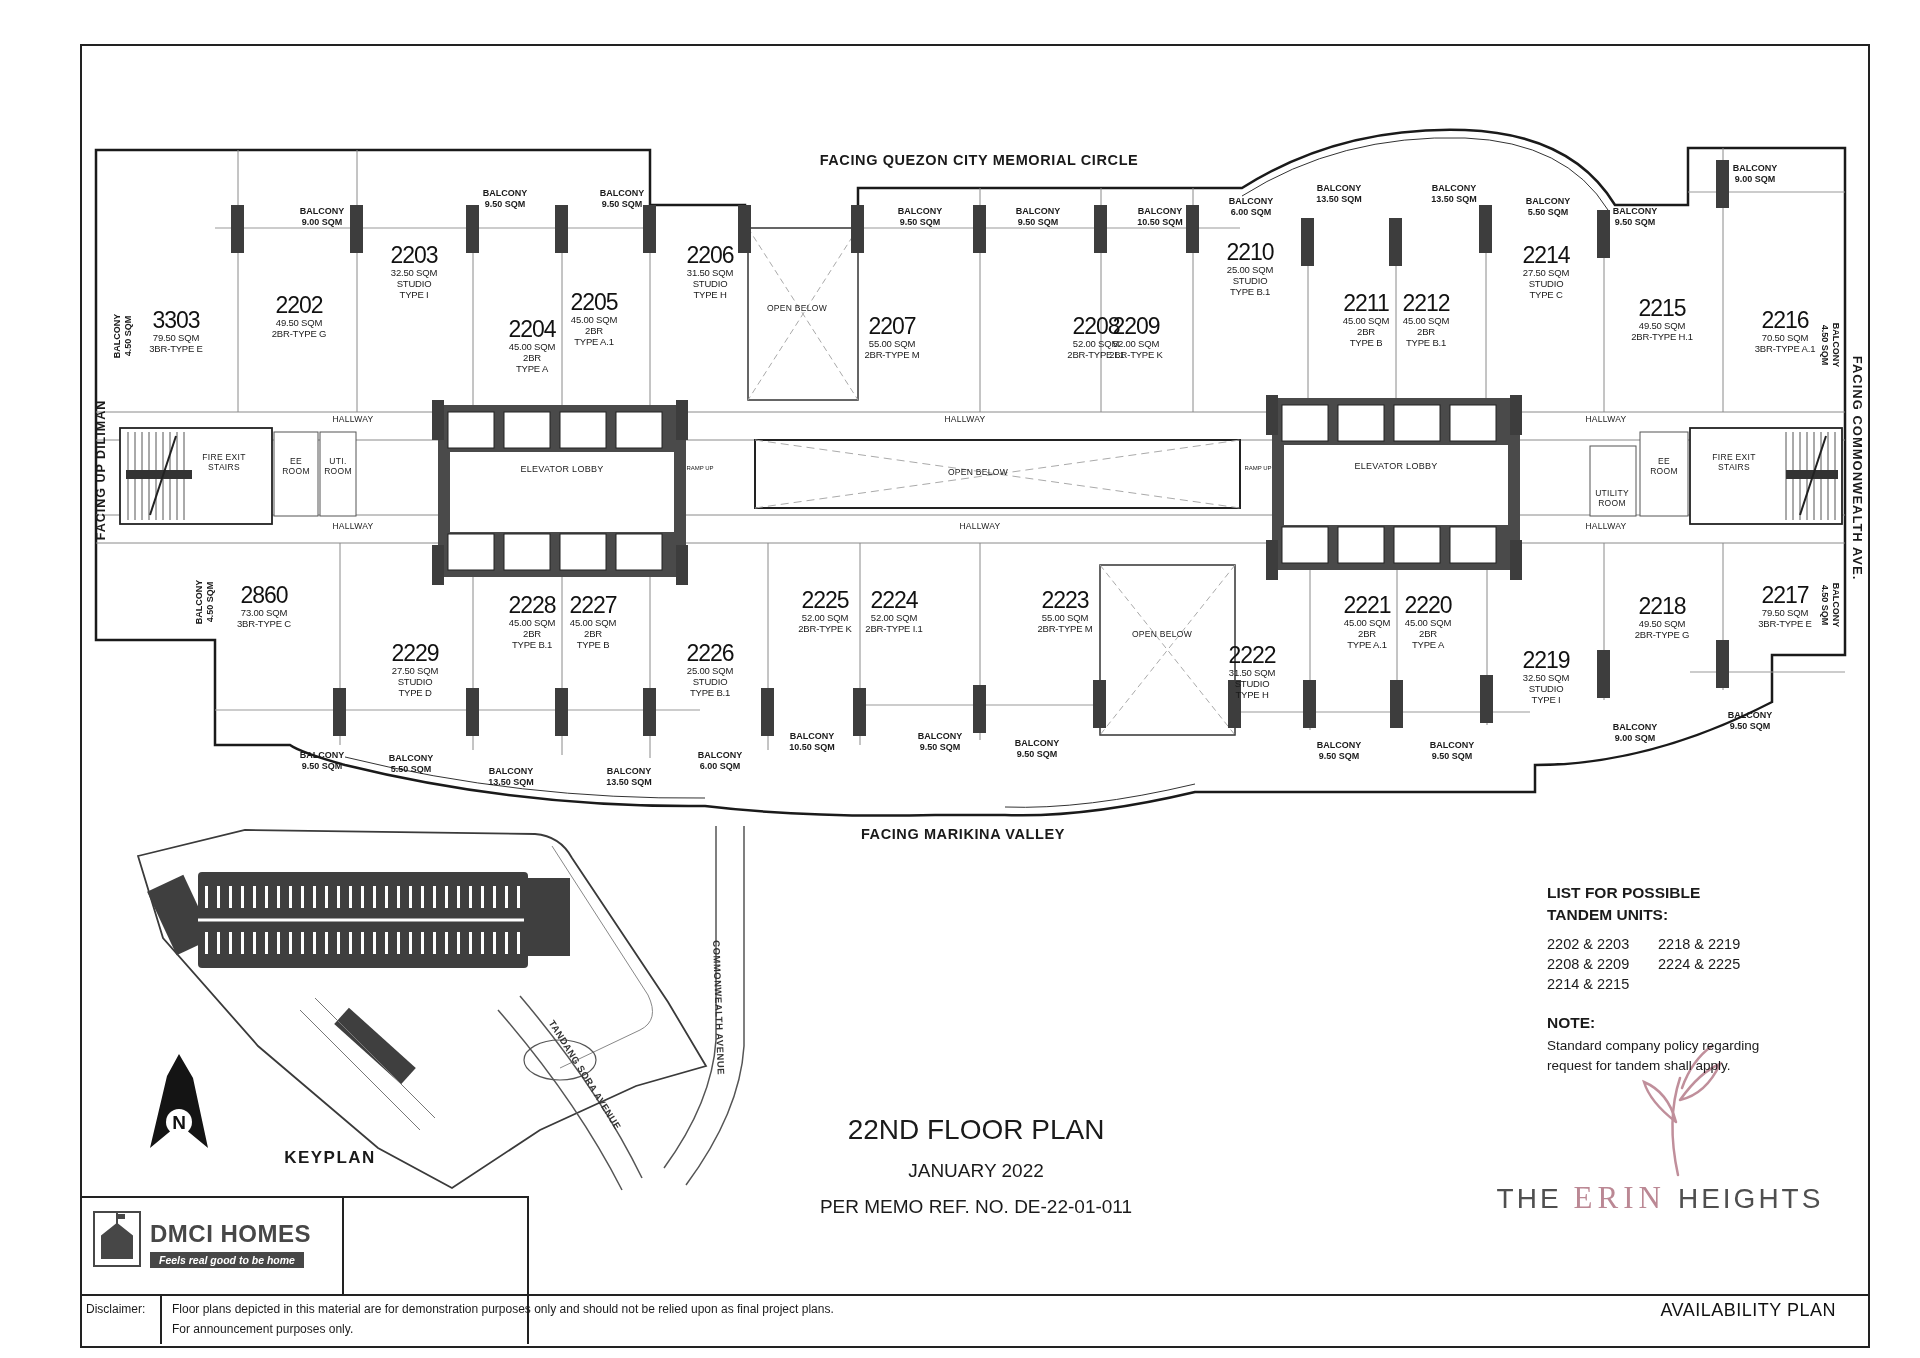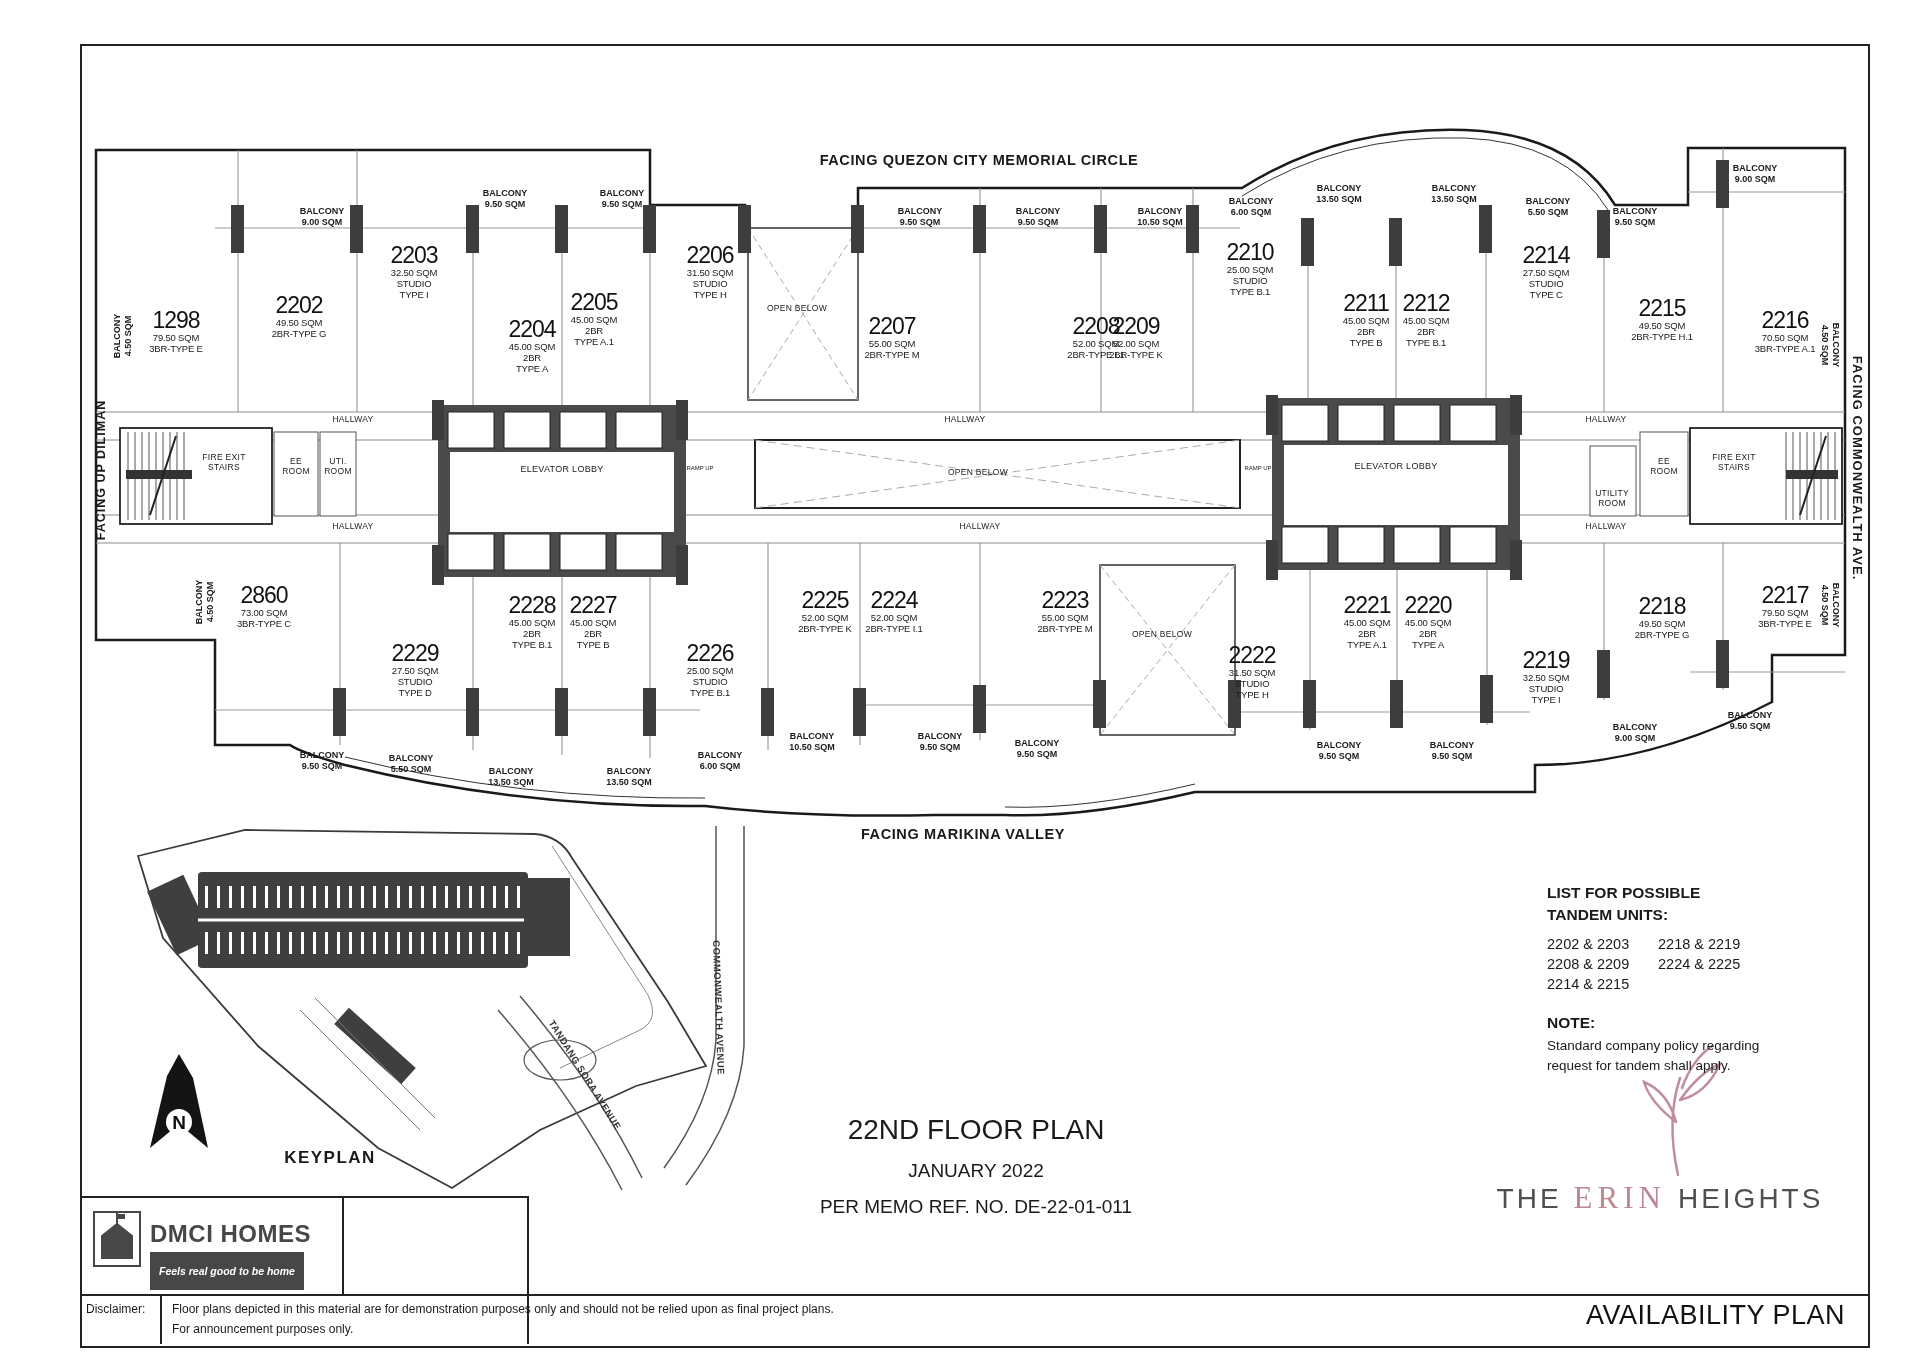--- a/index.html
+++ b/index.html
@@ -226,7 +226,7 @@
 
   <div id="units">
       <div class="unit" style="left: 176px; top: 308px;">
-        <div class="uno">1298</div>
+        <div class="uno">3303</div>
         <div class="uln">79.50 SQM</div>
         <div class="uln">3BR-TYPE E</div>
         <div class="uln"></div>

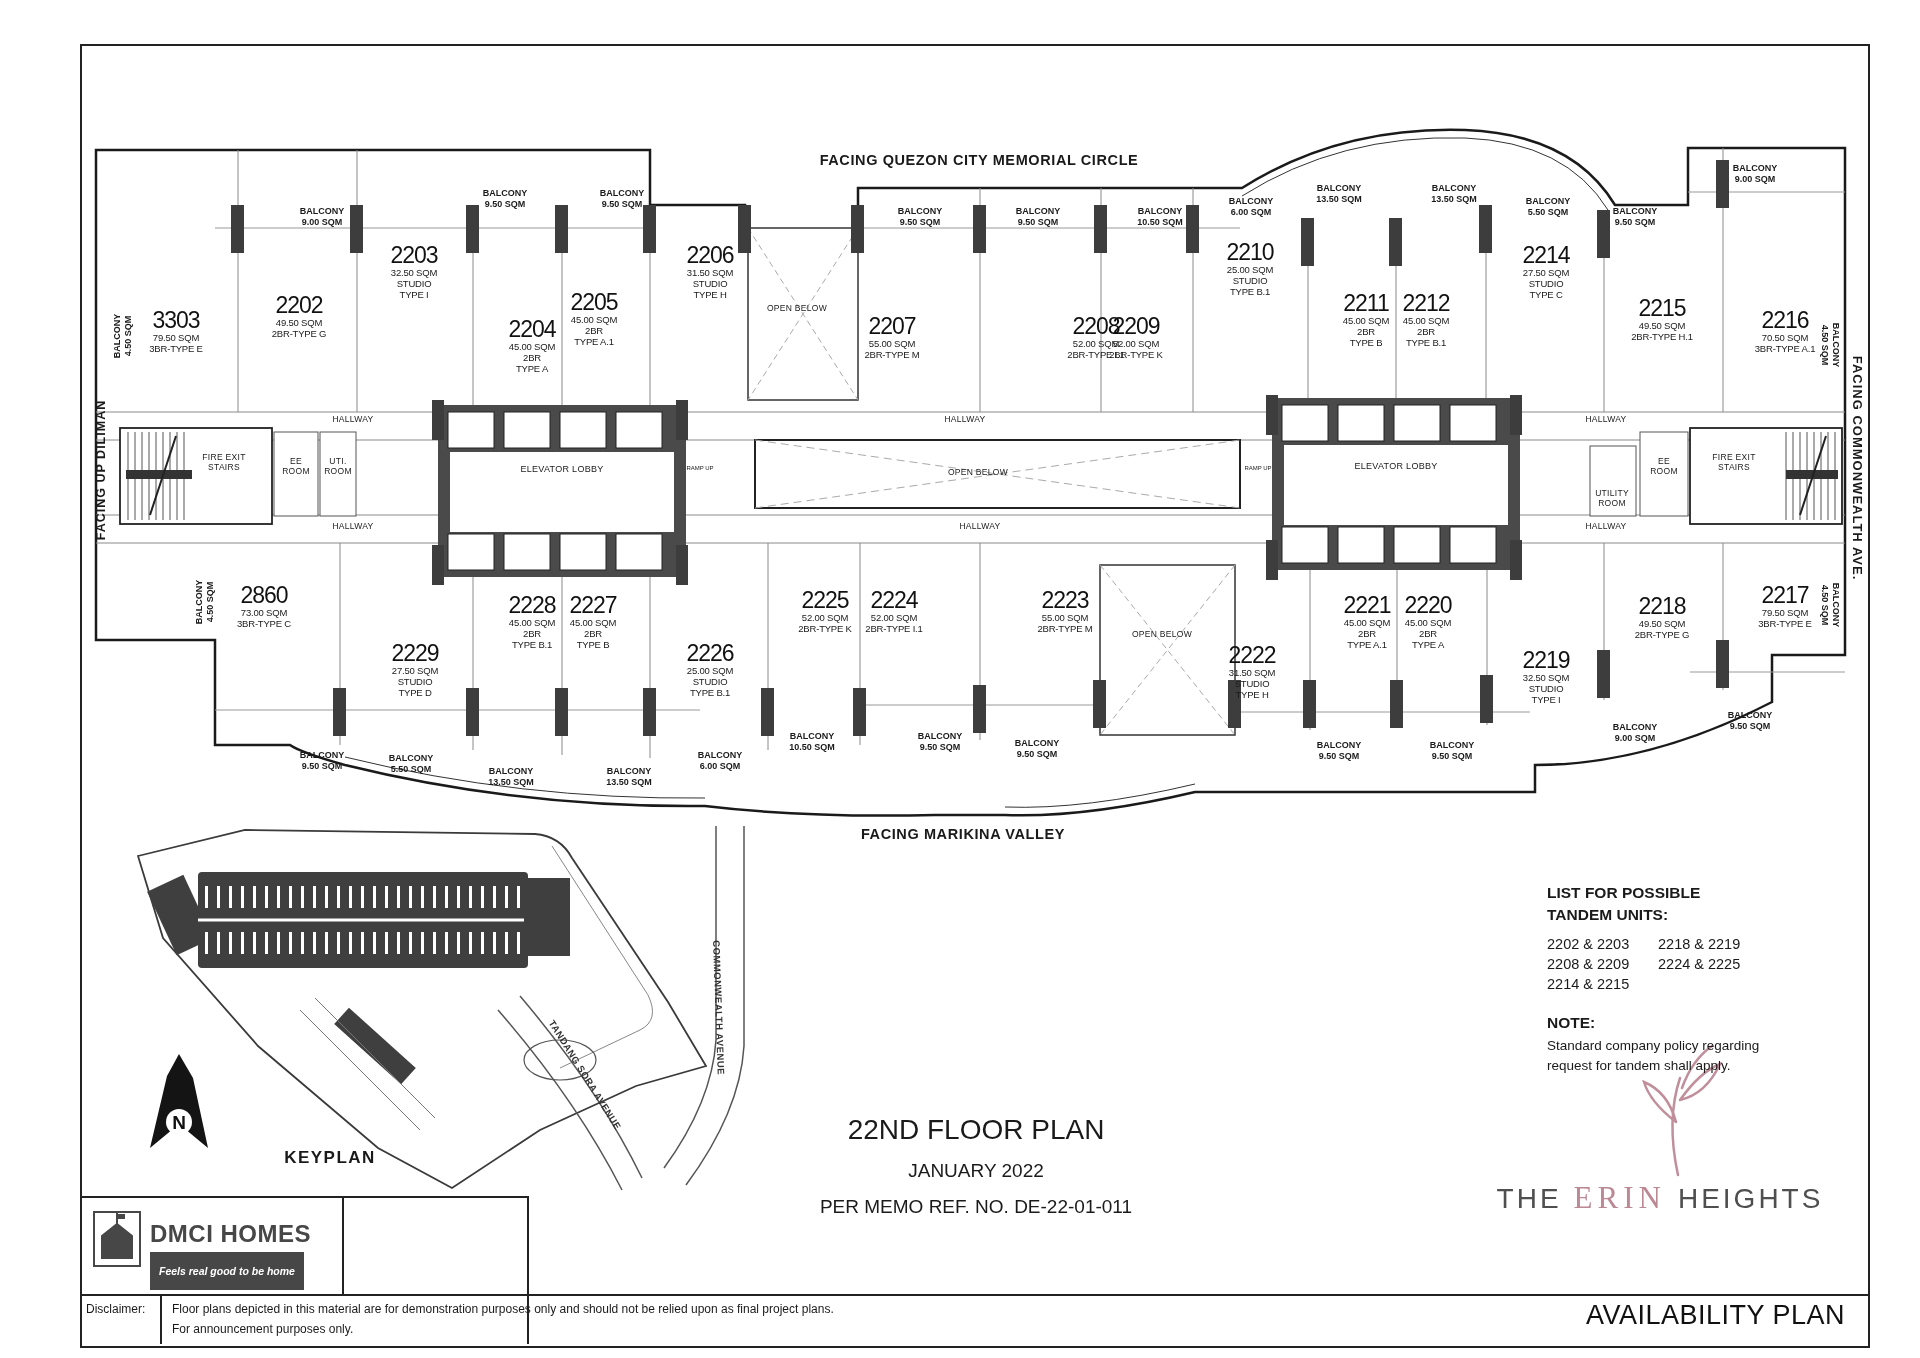--- a/index.html
+++ b/index.html
@@ -26,7 +26,7 @@
   .tn{font-size:13.5px}
   #titleblock div{position:absolute;transform:translateX(-50%);white-space:nowrap;z-index:3}
   .dmci-name{position:absolute;font-weight:700;font-size:24px;letter-spacing:.5px;color:#474747;z-index:3}
-  .dmci-tag{position:absolute;background:#474747;color:#fff;font-size:10.5px;font-style:italic;font-weight:700;padding:13px 9px;z-index:3;white-space:nowrap}
+  .dmci-tag{position:absolute;background:#474747;color:#fff;font-size:10.5px;font-style:italic;font-weight:700;padding:2px 9px;z-index:3;white-space:nowrap}
   #erin{position:absolute;left:1660px;top:1180px;transform:translateX(-50%);white-space:nowrap;z-index:3}
   #erin .eh{font-size:28px;letter-spacing:3px;color:#4f4f4f}
   #erin .er{font-family:"Liberation Serif",serif;font-size:31px;letter-spacing:5px;color:#bb8894;margin:0 12px}

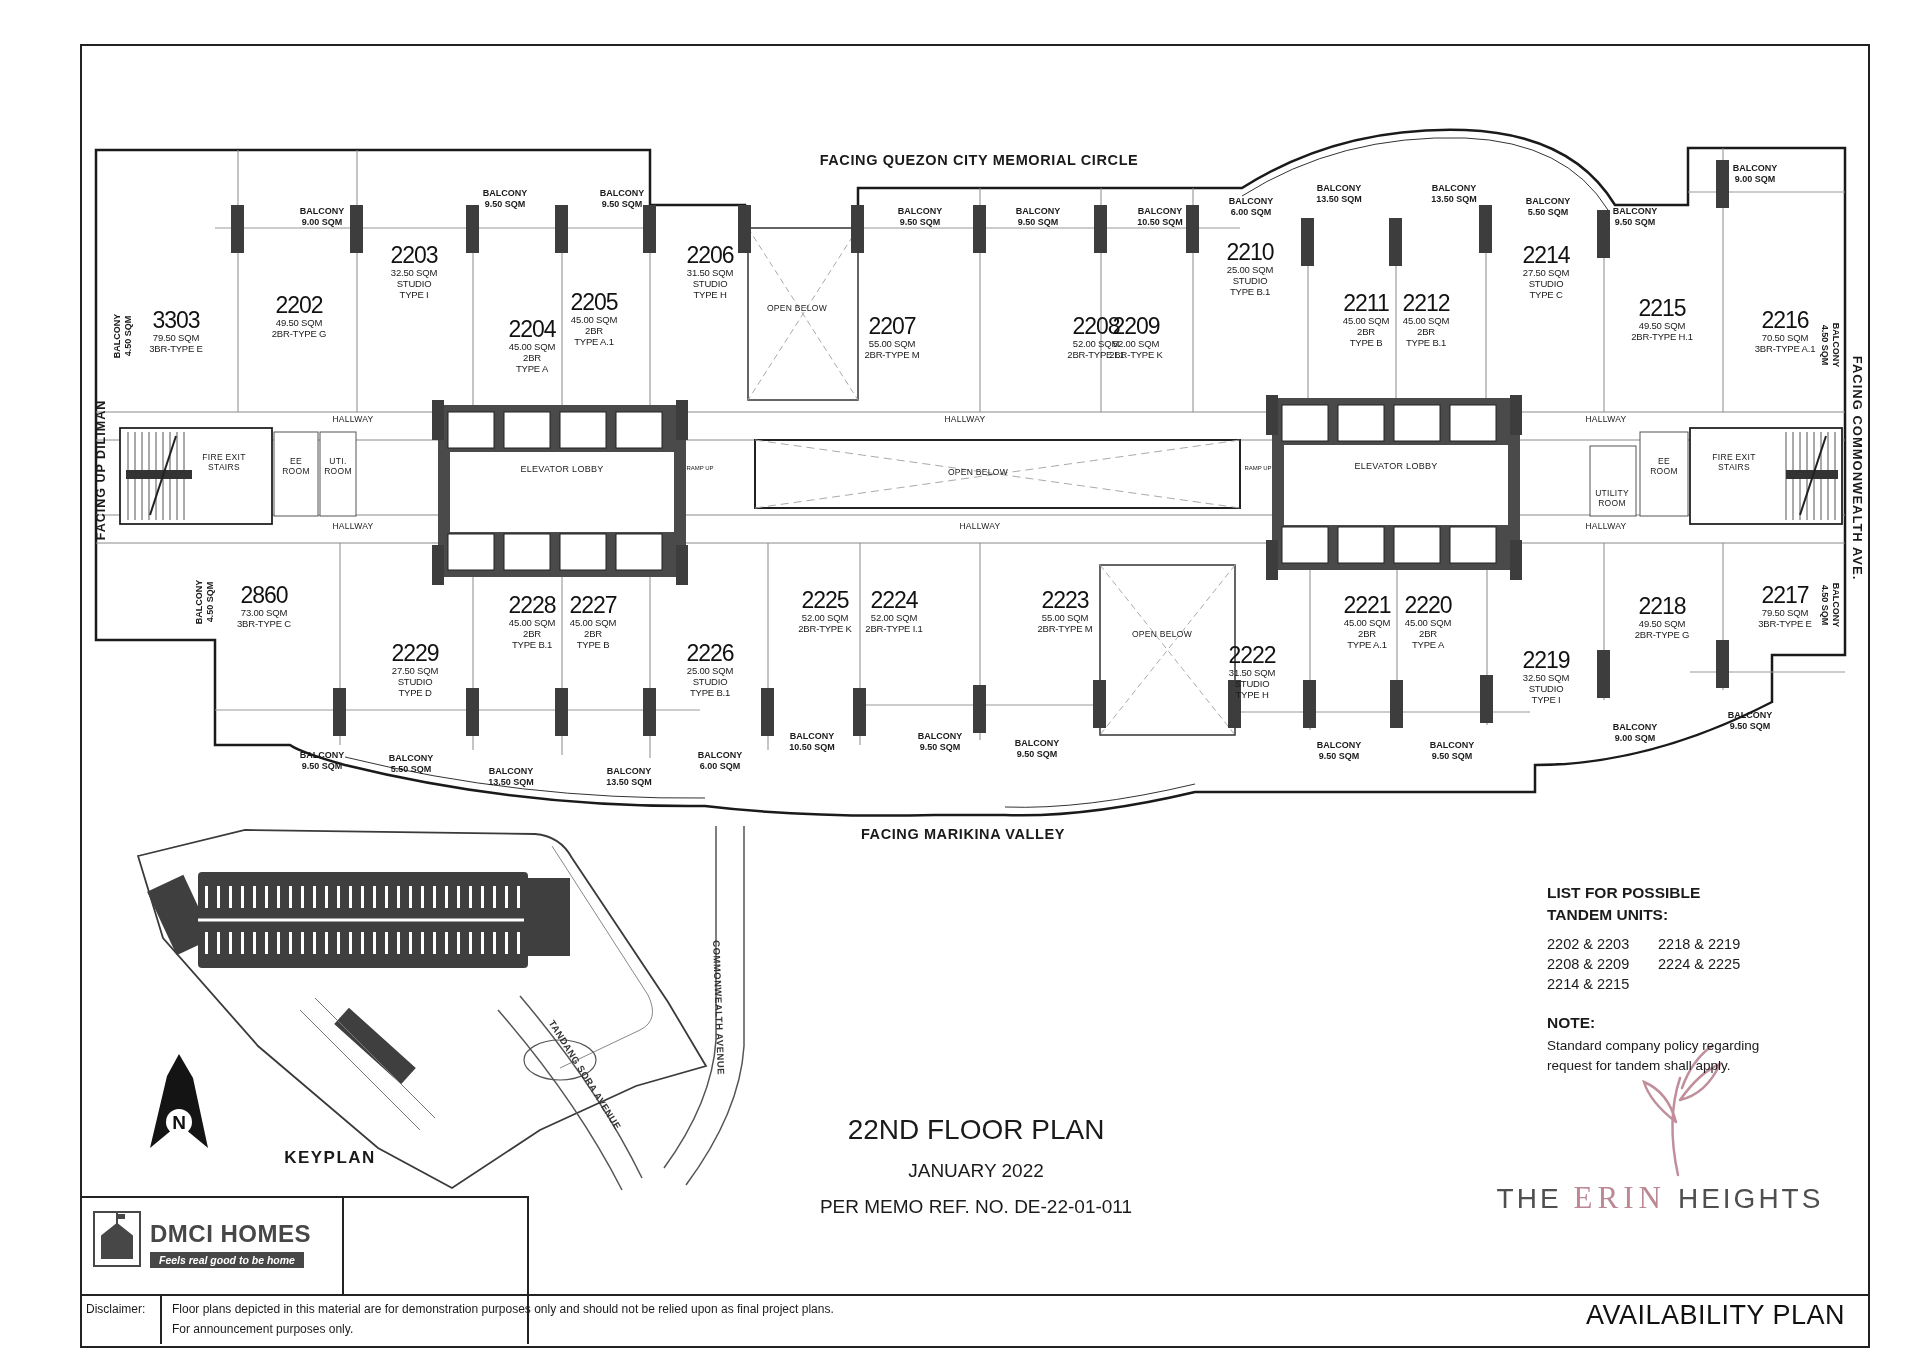--- a/index.html
+++ b/index.html
@@ -31,7 +31,7 @@
   #erin .eh{font-size:28px;letter-spacing:3px;color:#4f4f4f}
   #erin .er{font-family:"Liberation Serif",serif;font-size:31px;letter-spacing:5px;color:#bb8894;margin:0 12px}
   .disc{position:absolute;font-size:12px;white-space:nowrap;z-index:3}
-  #avail{position:absolute;right:75px;top:1300px;font-size:27px;letter-spacing:.5px;color:#111;white-space:nowrap;z-index:3}
+  #avail{position:absolute;right:84px;top:1300px;font-size:18px;letter-spacing:.5px;color:#111;white-space:nowrap;z-index:3}
   .kp{font-weight:700;font-size:17px;letter-spacing:1.5px}
   .roadlbl{position:absolute;font-weight:700;font-size:9.5px;letter-spacing:.5px;color:#333;white-space:nowrap;z-index:3}
 </style>

